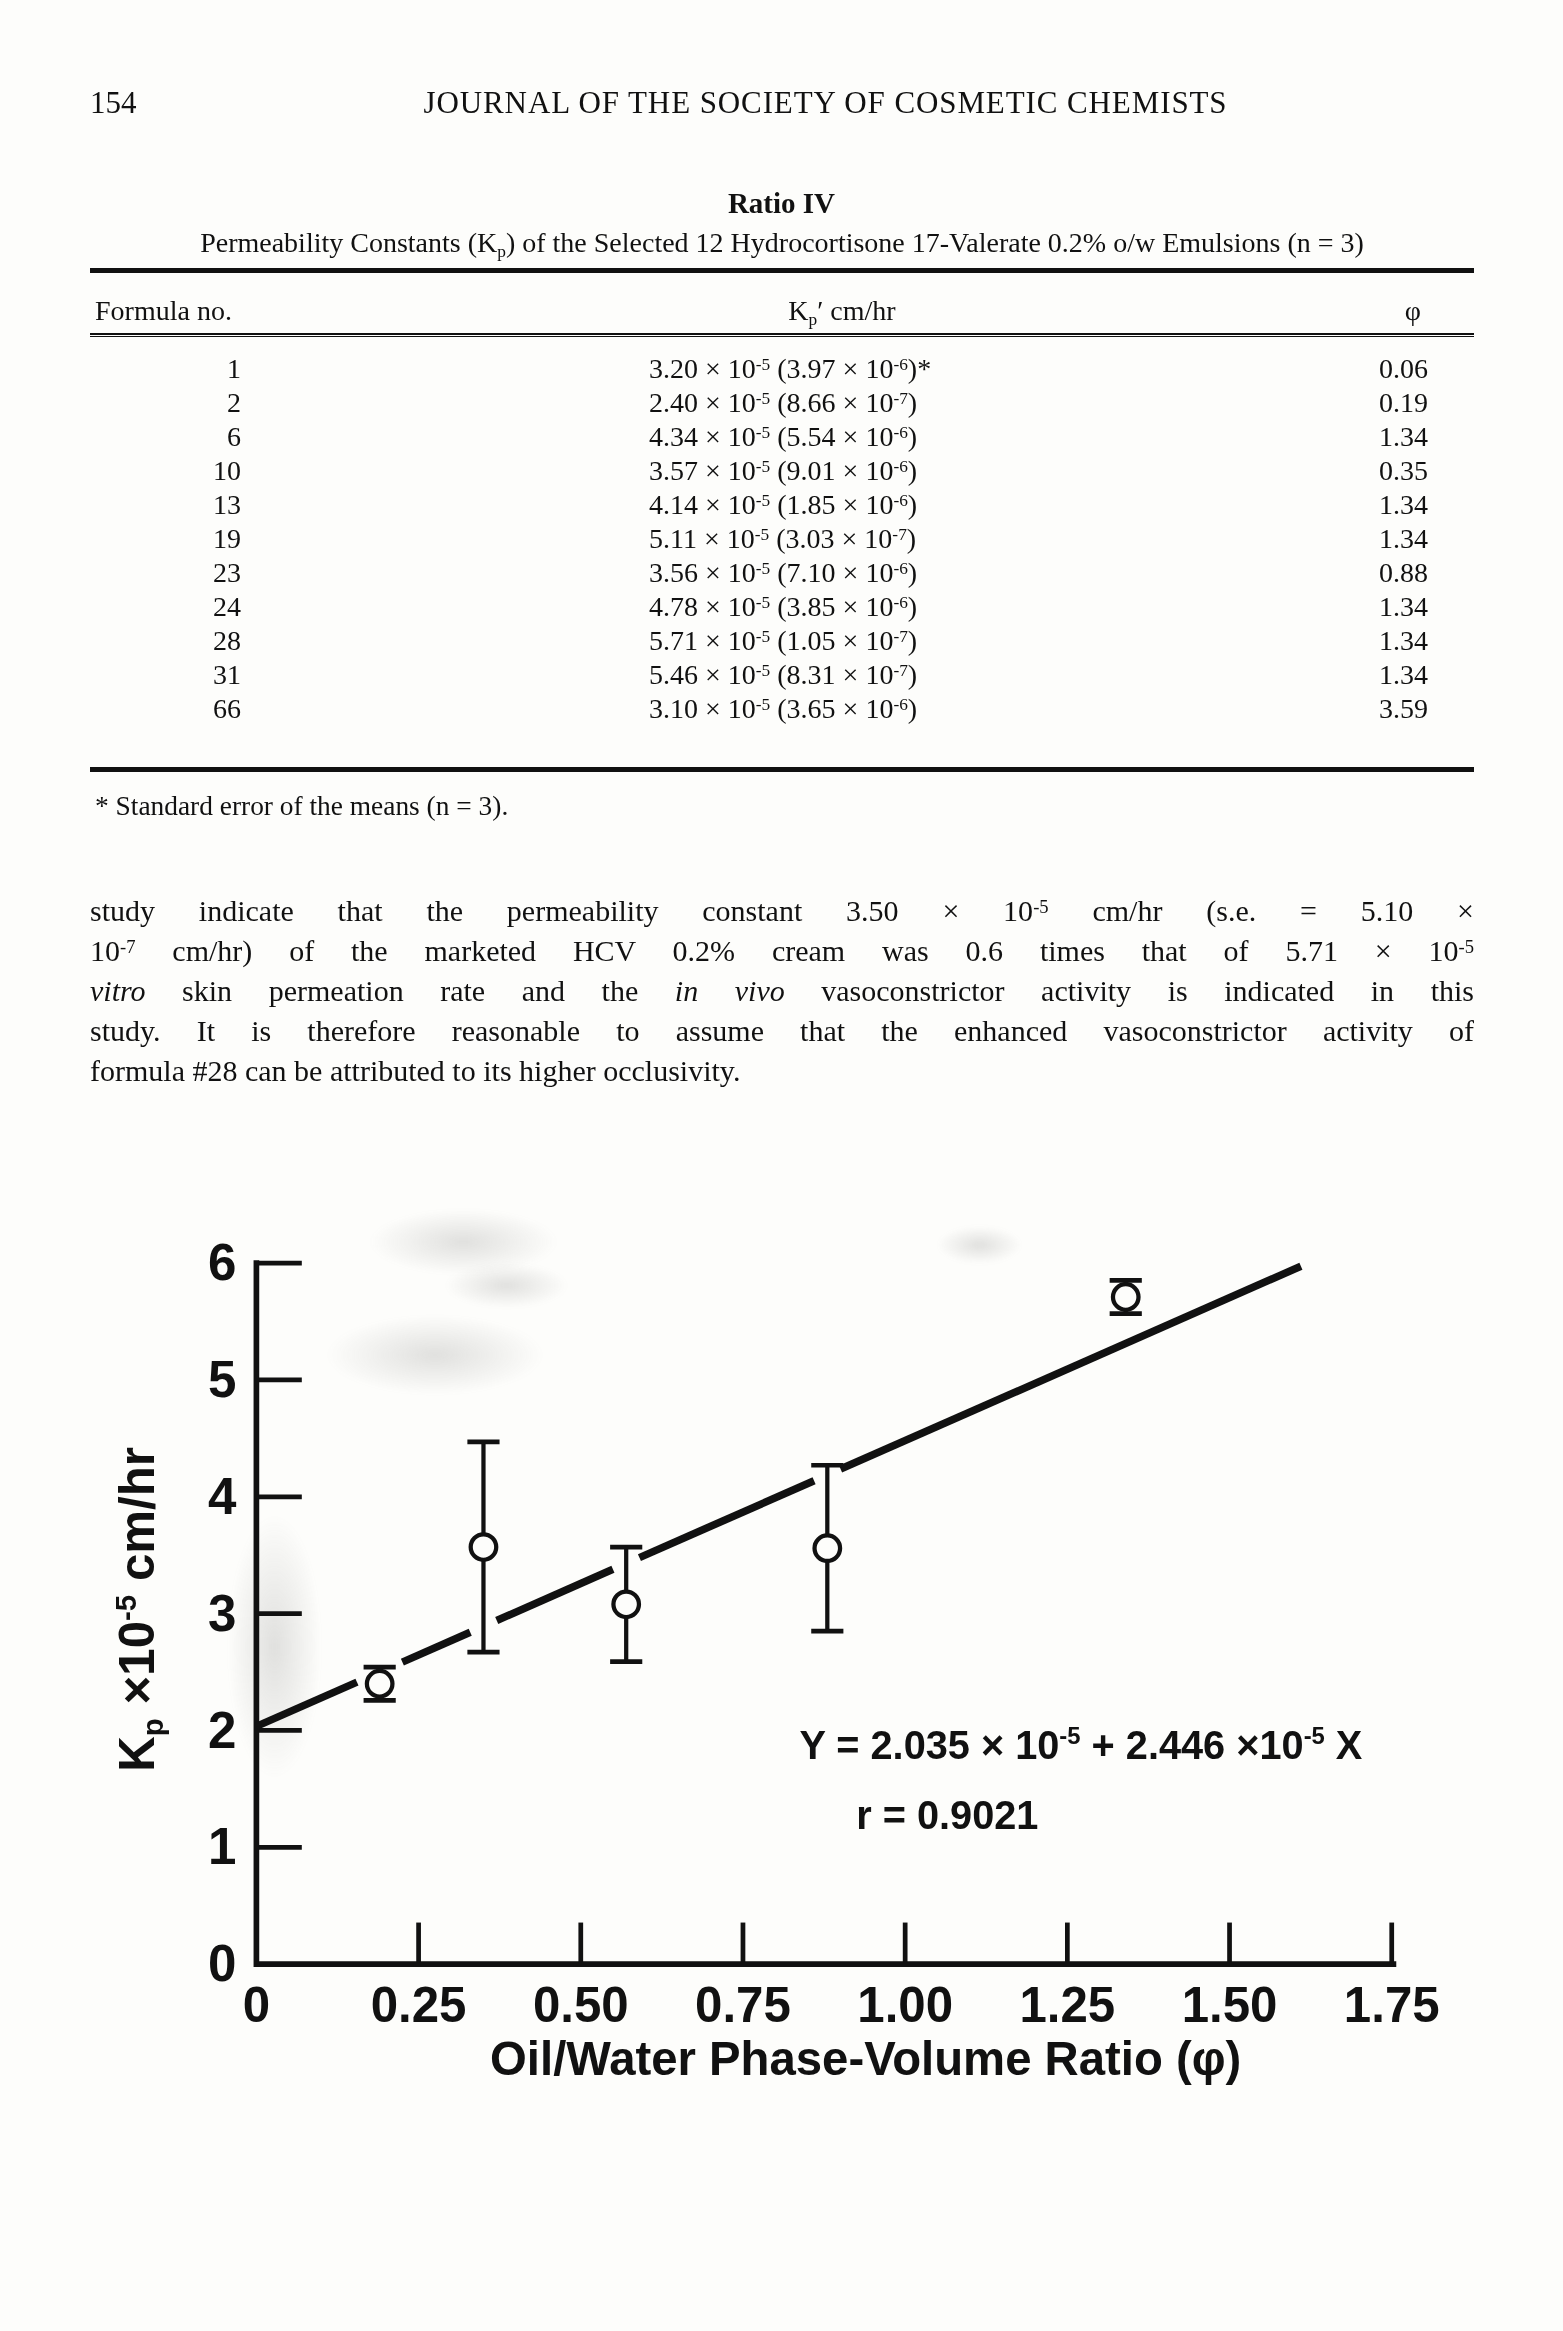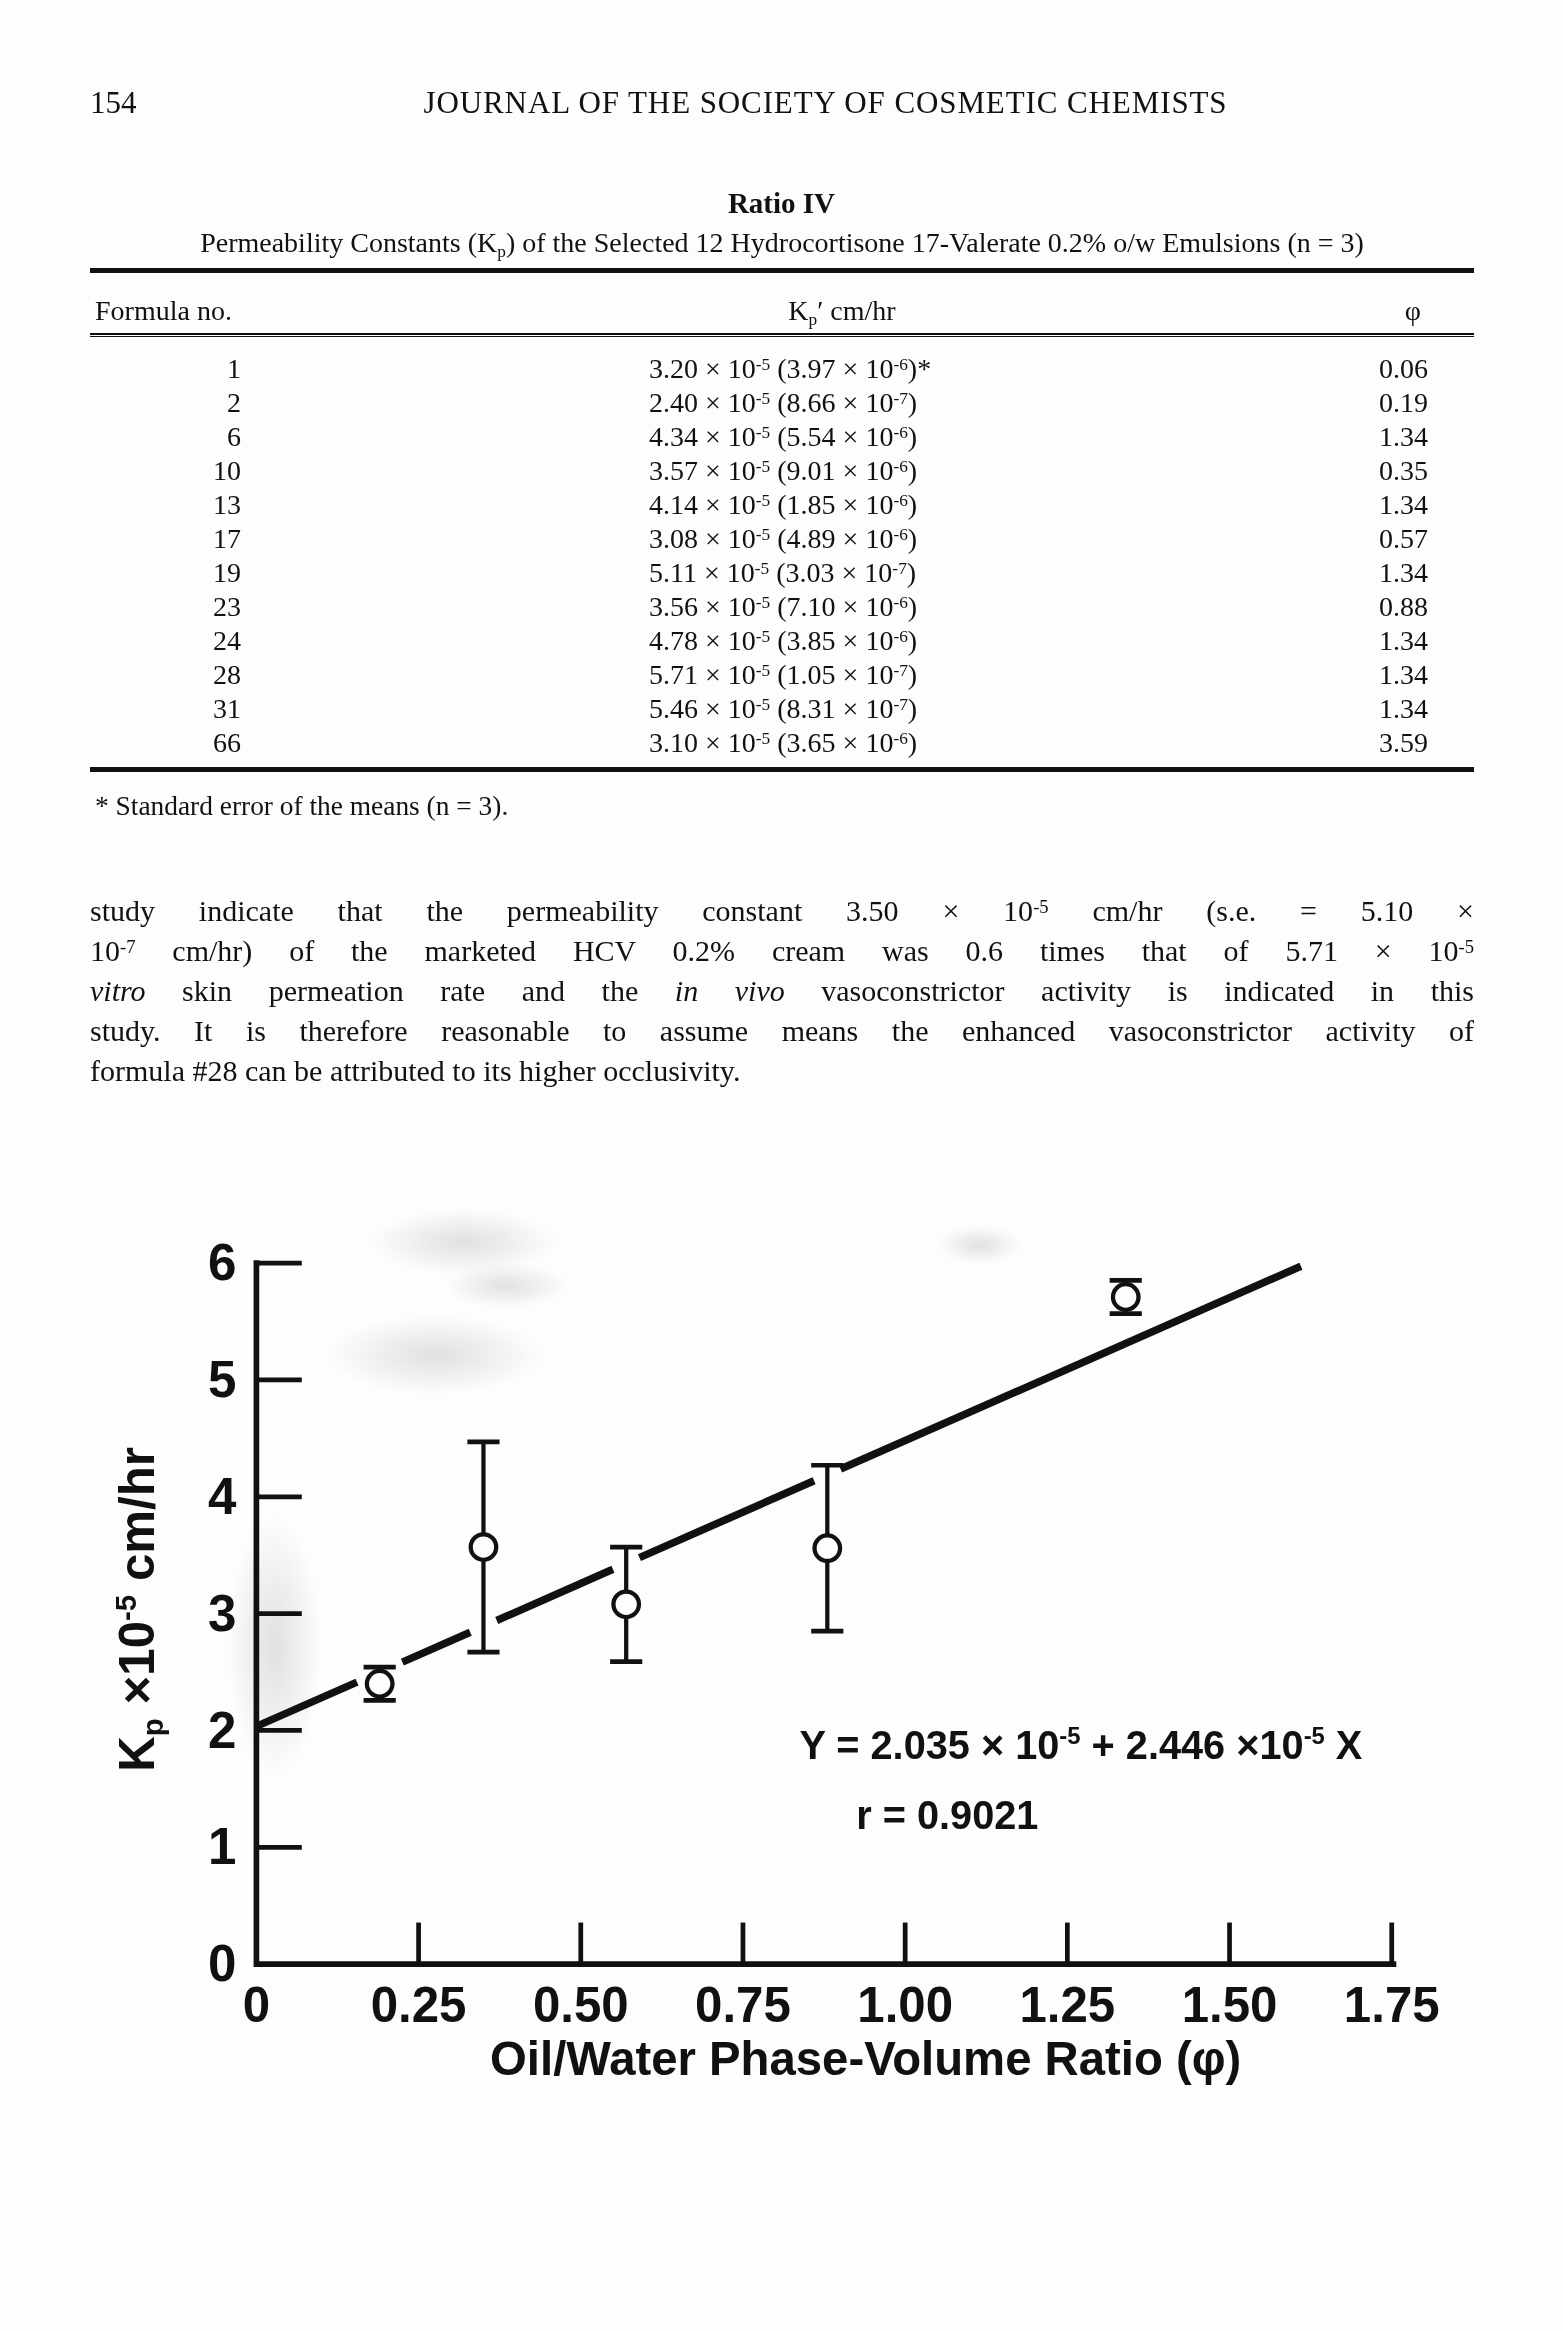--- a/index.html
+++ b/index.html
@@ -90,11 +90,6 @@
         <span class="no serif">13</span>
         <span class="kp serif">4.14 × 10<sup>-5</sup> (1.85 × 10<sup>-6</sup>)</span>
         <span class="phi serif">1.34</span>
-      </div>
-      <div class="trow">
-        <span class="no serif">17</span>
-        <span class="kp serif">3.08 × 10<sup>-5</sup> (4.89 × 10<sup>-6</sup>)</span>
-        <span class="phi serif">0.57</span>
       </div>
       <div class="trow">
         <span class="no serif">19</span>

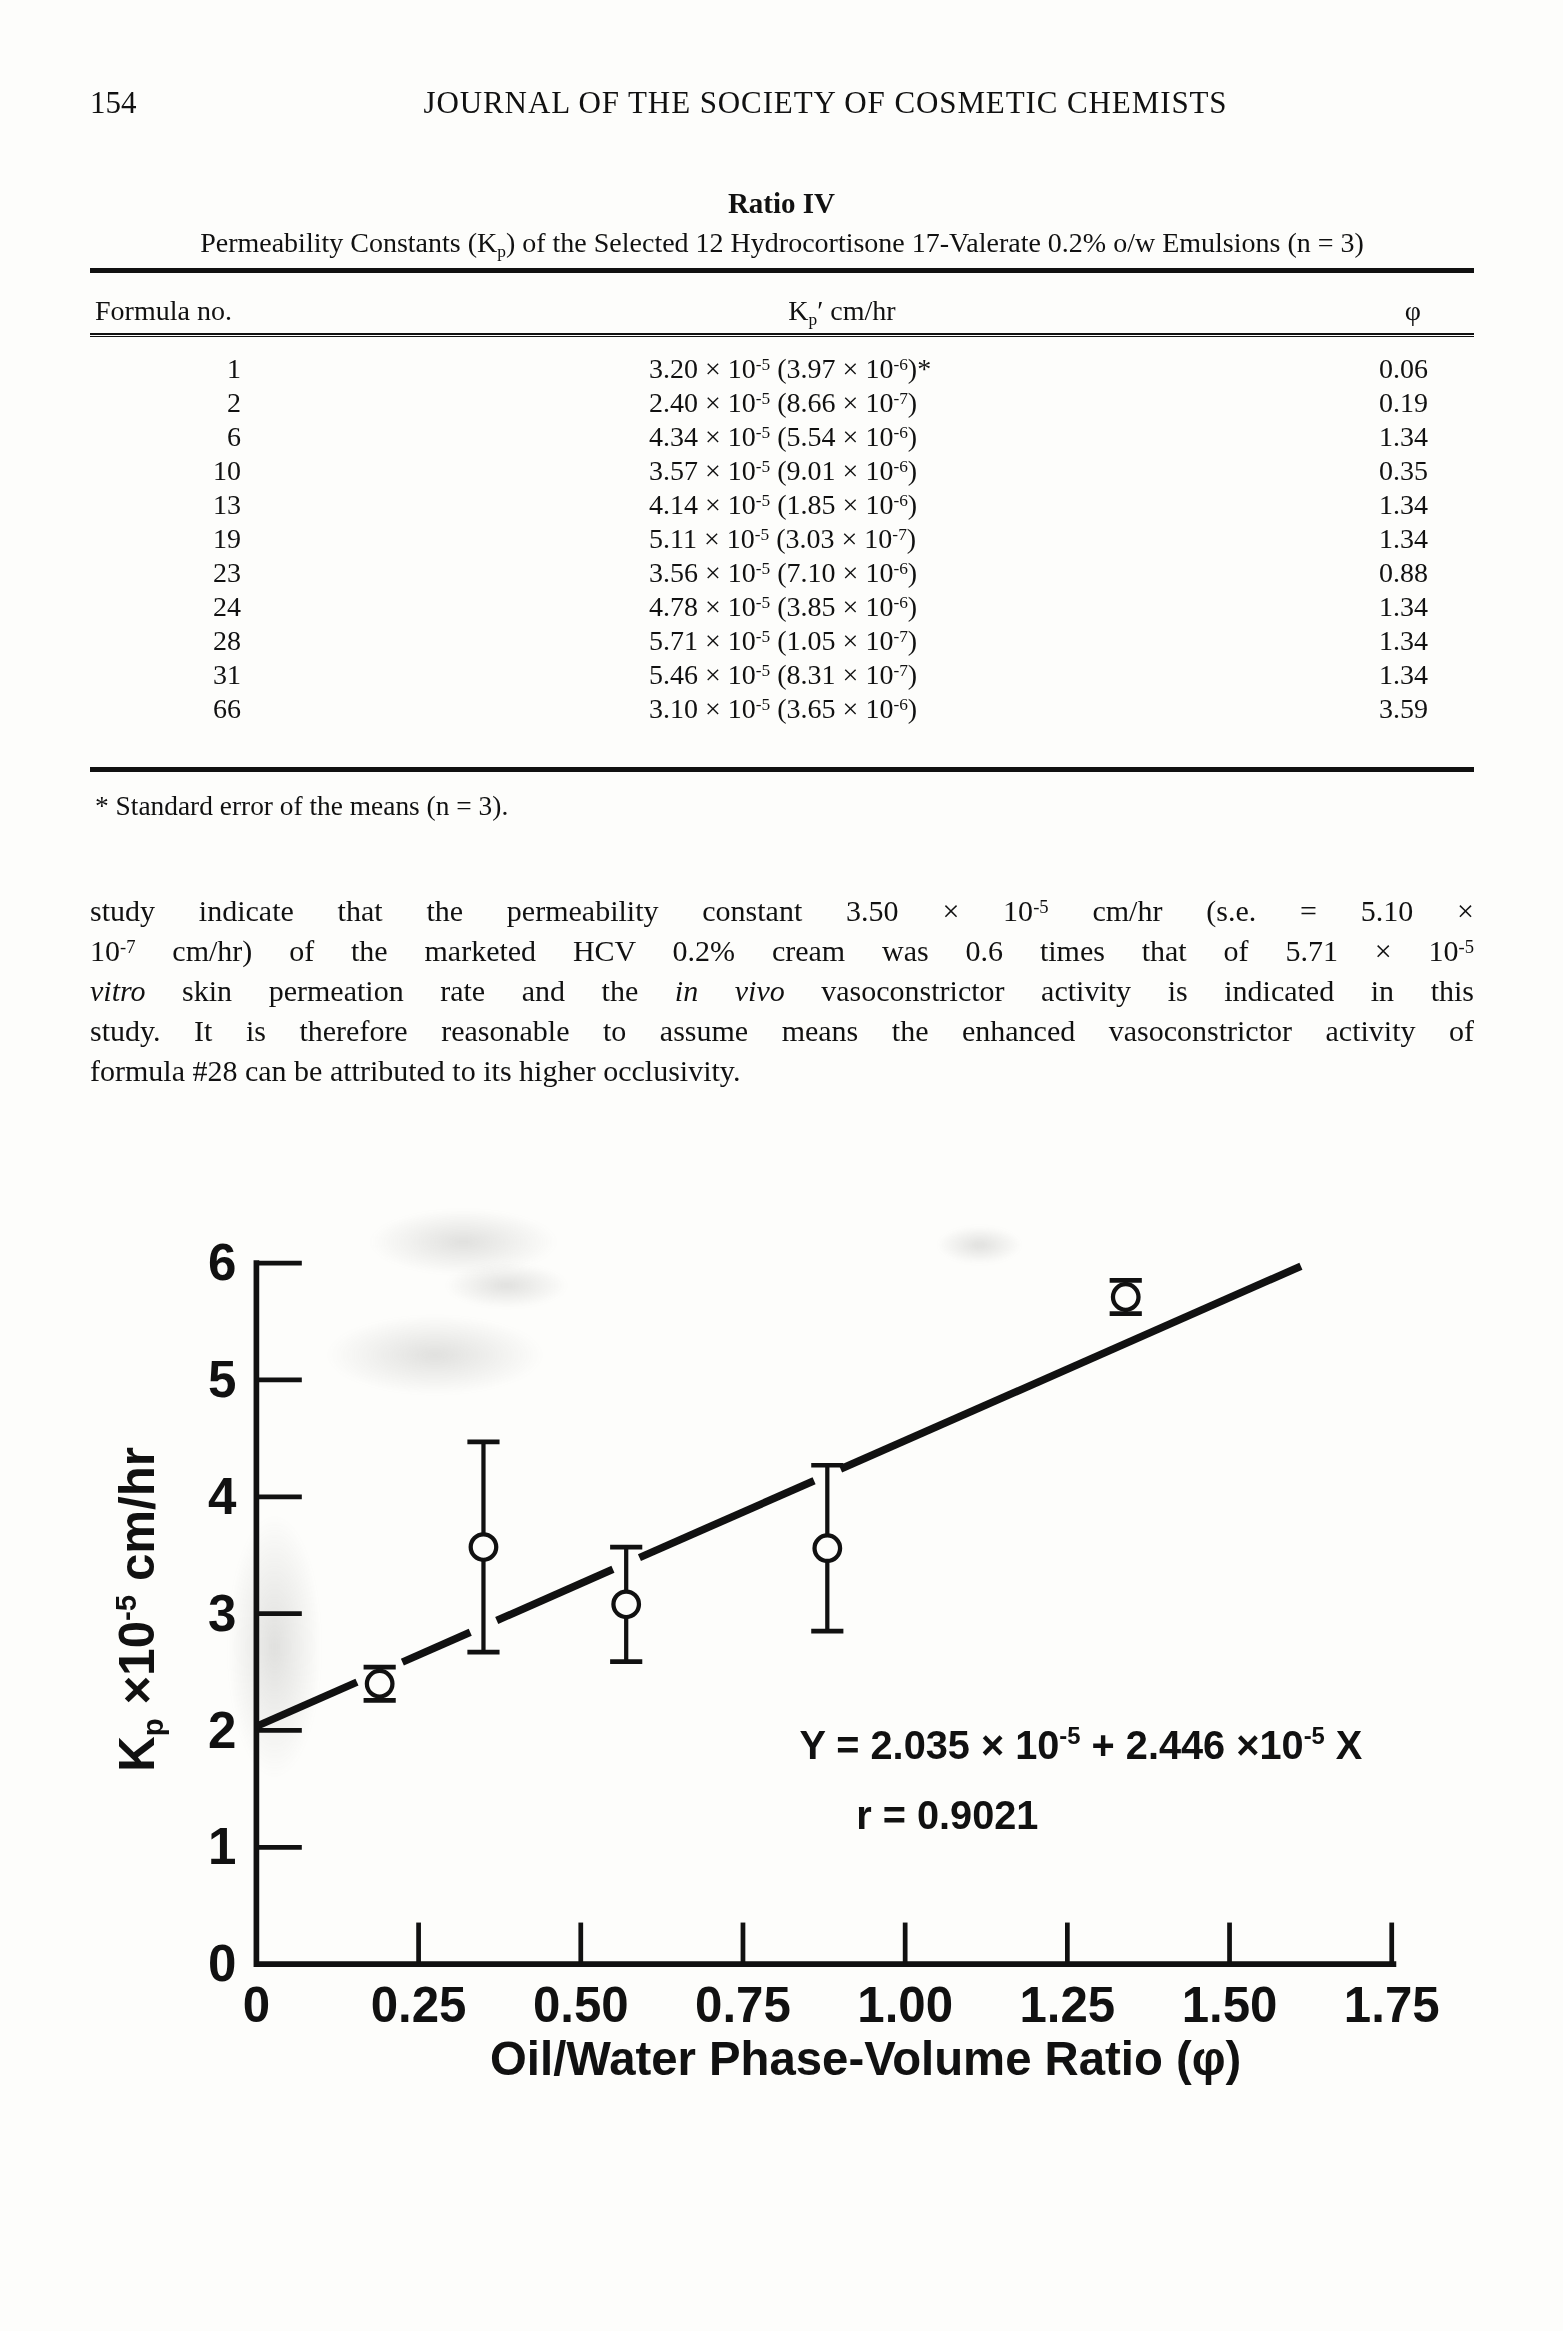--- a/index.html
+++ b/index.html
@@ -131,7 +131,7 @@
       <div class="pline just">study indicate that the permeability constant 3.50 × 10<sup>-5</sup> cm/hr (s.e. = 5.10 ×</div>
       <div class="pline just">10<sup>-7</sup> cm/hr) of the marketed HCV 0.2% cream was 0.6 times that of 5.71 × 10<sup>-5</sup></div>
       <div class="pline just"><i>vitro</i> skin permeation rate and the <i>in vivo</i> vasoconstrictor activity is indicated in this</div>
-      <div class="pline just">study. It is therefore reasonable to assume means the enhanced vasoconstrictor activity of</div>
+      <div class="pline just">study. It is therefore reasonable to assume that the enhanced vasoconstrictor activity of</div>
       <div class="pline">formula #28 can be attributed to its higher occlusivity.</div>
     </div>
 

